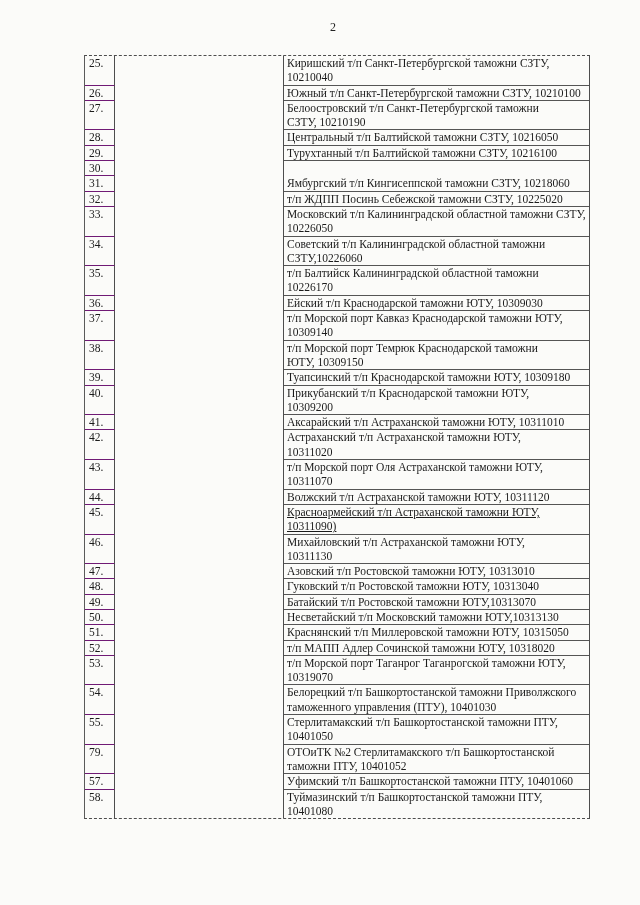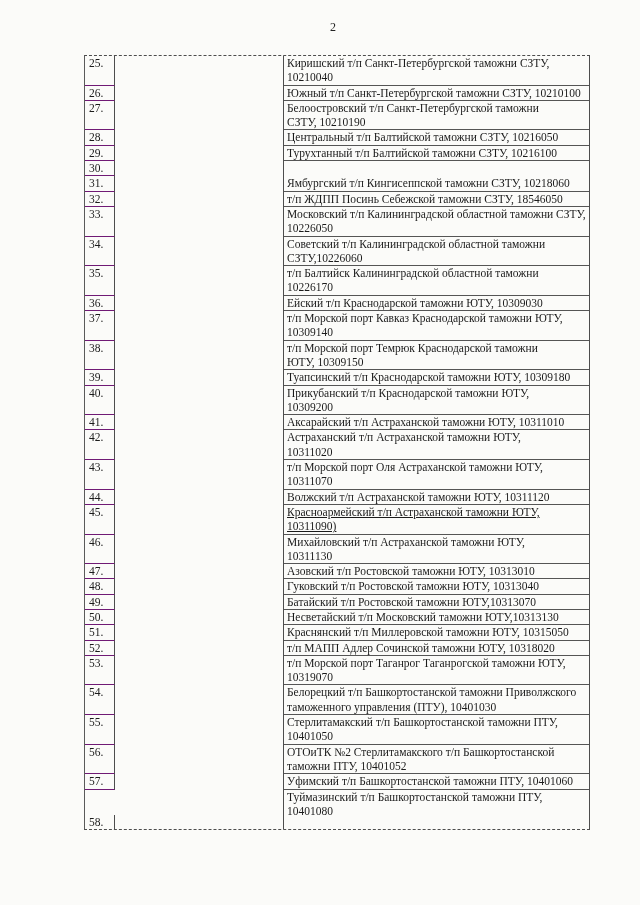--- a/index.html
+++ b/index.html
@@ -82,7 +82,7 @@
   <div class="cell desc" style="grid-row: 7;">Ямбургский т/п Кингисеппской таможни СЗТУ, 10218060</div>
 
   <div class="cell num" style="grid-row: 8;">32.</div>
-  <div class="cell desc" style="grid-row: 8;">т/п ЖДПП Посинь Себежской таможни СЗТУ, 18546050</div>
+  <div class="cell desc" style="grid-row: 8;">т/п ЖДПП Посинь Себежской таможни СЗТУ, 10225020</div>
 
   <div class="cell num" style="grid-row: 9;">33.</div>
   <div class="cell desc" style="grid-row: 9;">Московский т/п Калининградской областной таможни СЗТУ,

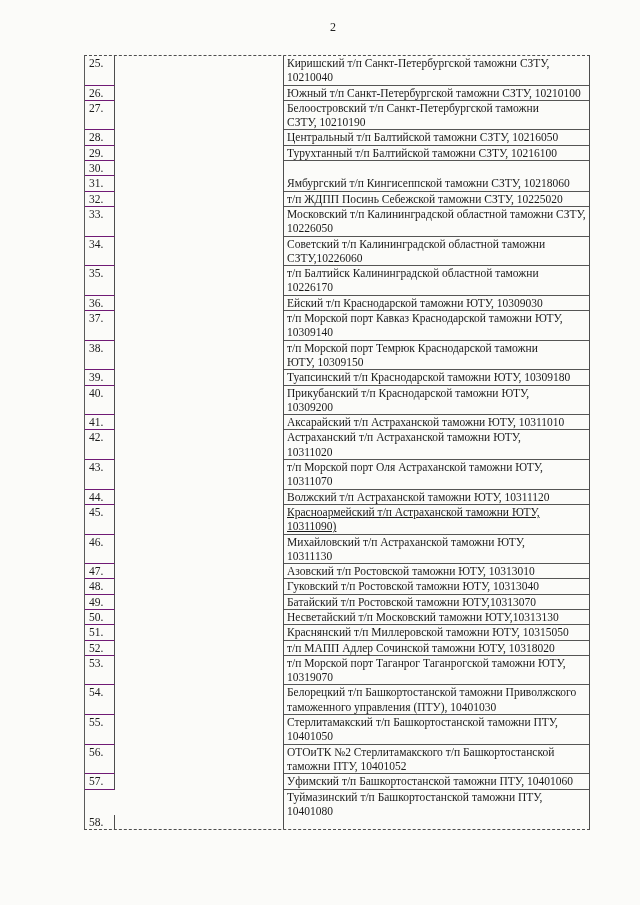--- a/index.html
+++ b/index.html
@@ -166,7 +166,7 @@
   <div class="cell desc" style="grid-row: 31;">Стерлитамакский т/п Башкортостанской таможни ПТУ,
 10401050</div>
 
-  <div class="cell num" style="grid-row: 32;">56.</div>
+  <div class="cell num" style="grid-row: 32;">79.</div>
   <div class="cell desc" style="grid-row: 32;">ОТОиТК №2 Стерлитамакского т/п Башкортостанской
 таможни ПТУ, 10401052</div>
 

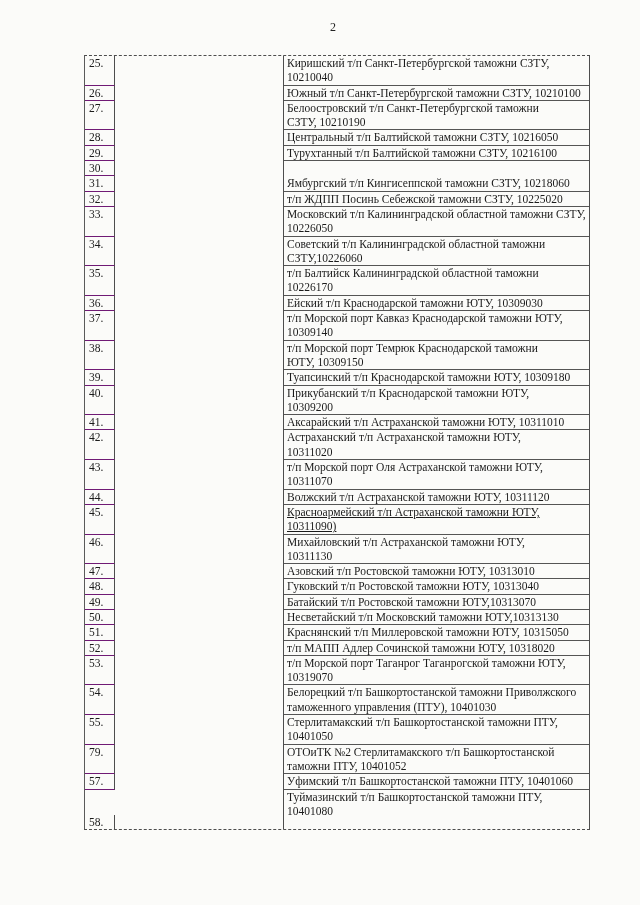--- a/index.html
+++ b/index.html
@@ -173,7 +173,7 @@
   <div class="cell num" style="grid-row: 33;">57.</div>
   <div class="cell desc" style="grid-row: 33;">Уфимский т/п Башкортостанской таможни ПТУ, 10401060</div>
 
-  <div class="cell num last" style="grid-row: 34; margin-top: 25px;">58.</div>
+  <div class="cell num last" style="grid-row: 34;">58.</div>
   <div class="cell desc last" style="grid-row: 34;">Туймазинский т/п Башкортостанской таможни ПТУ,
 10401080</div>
 </div>

